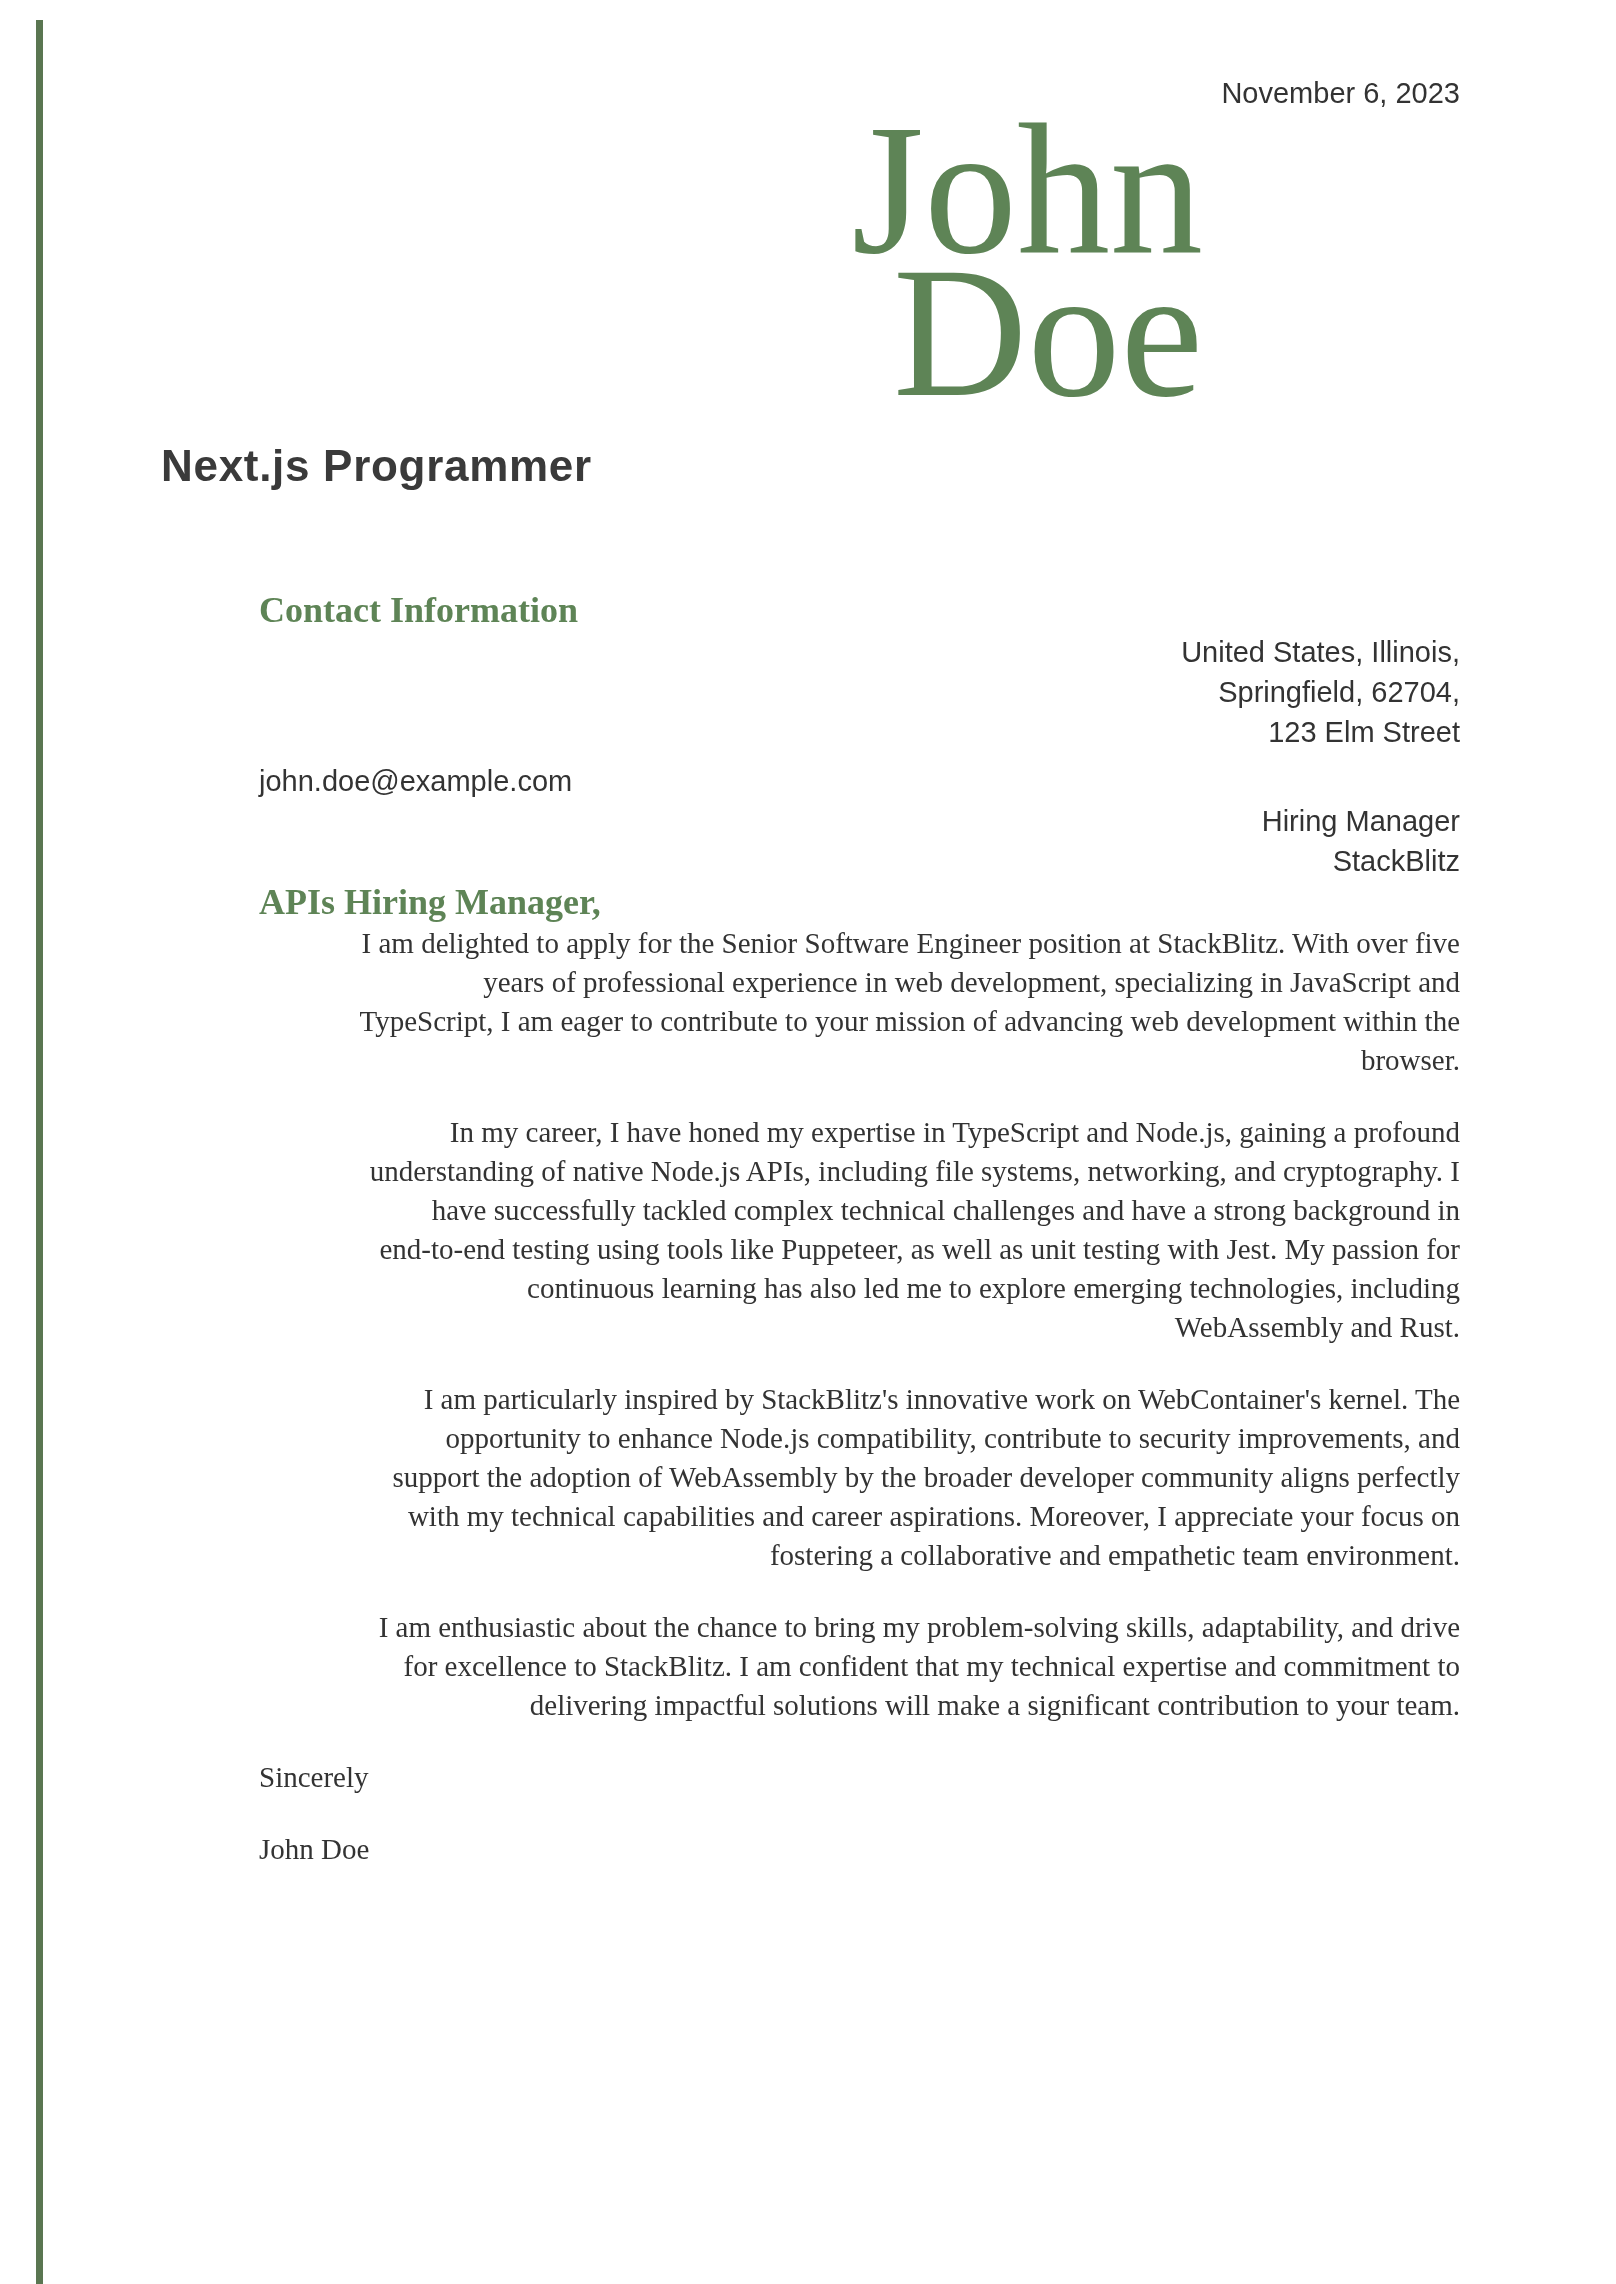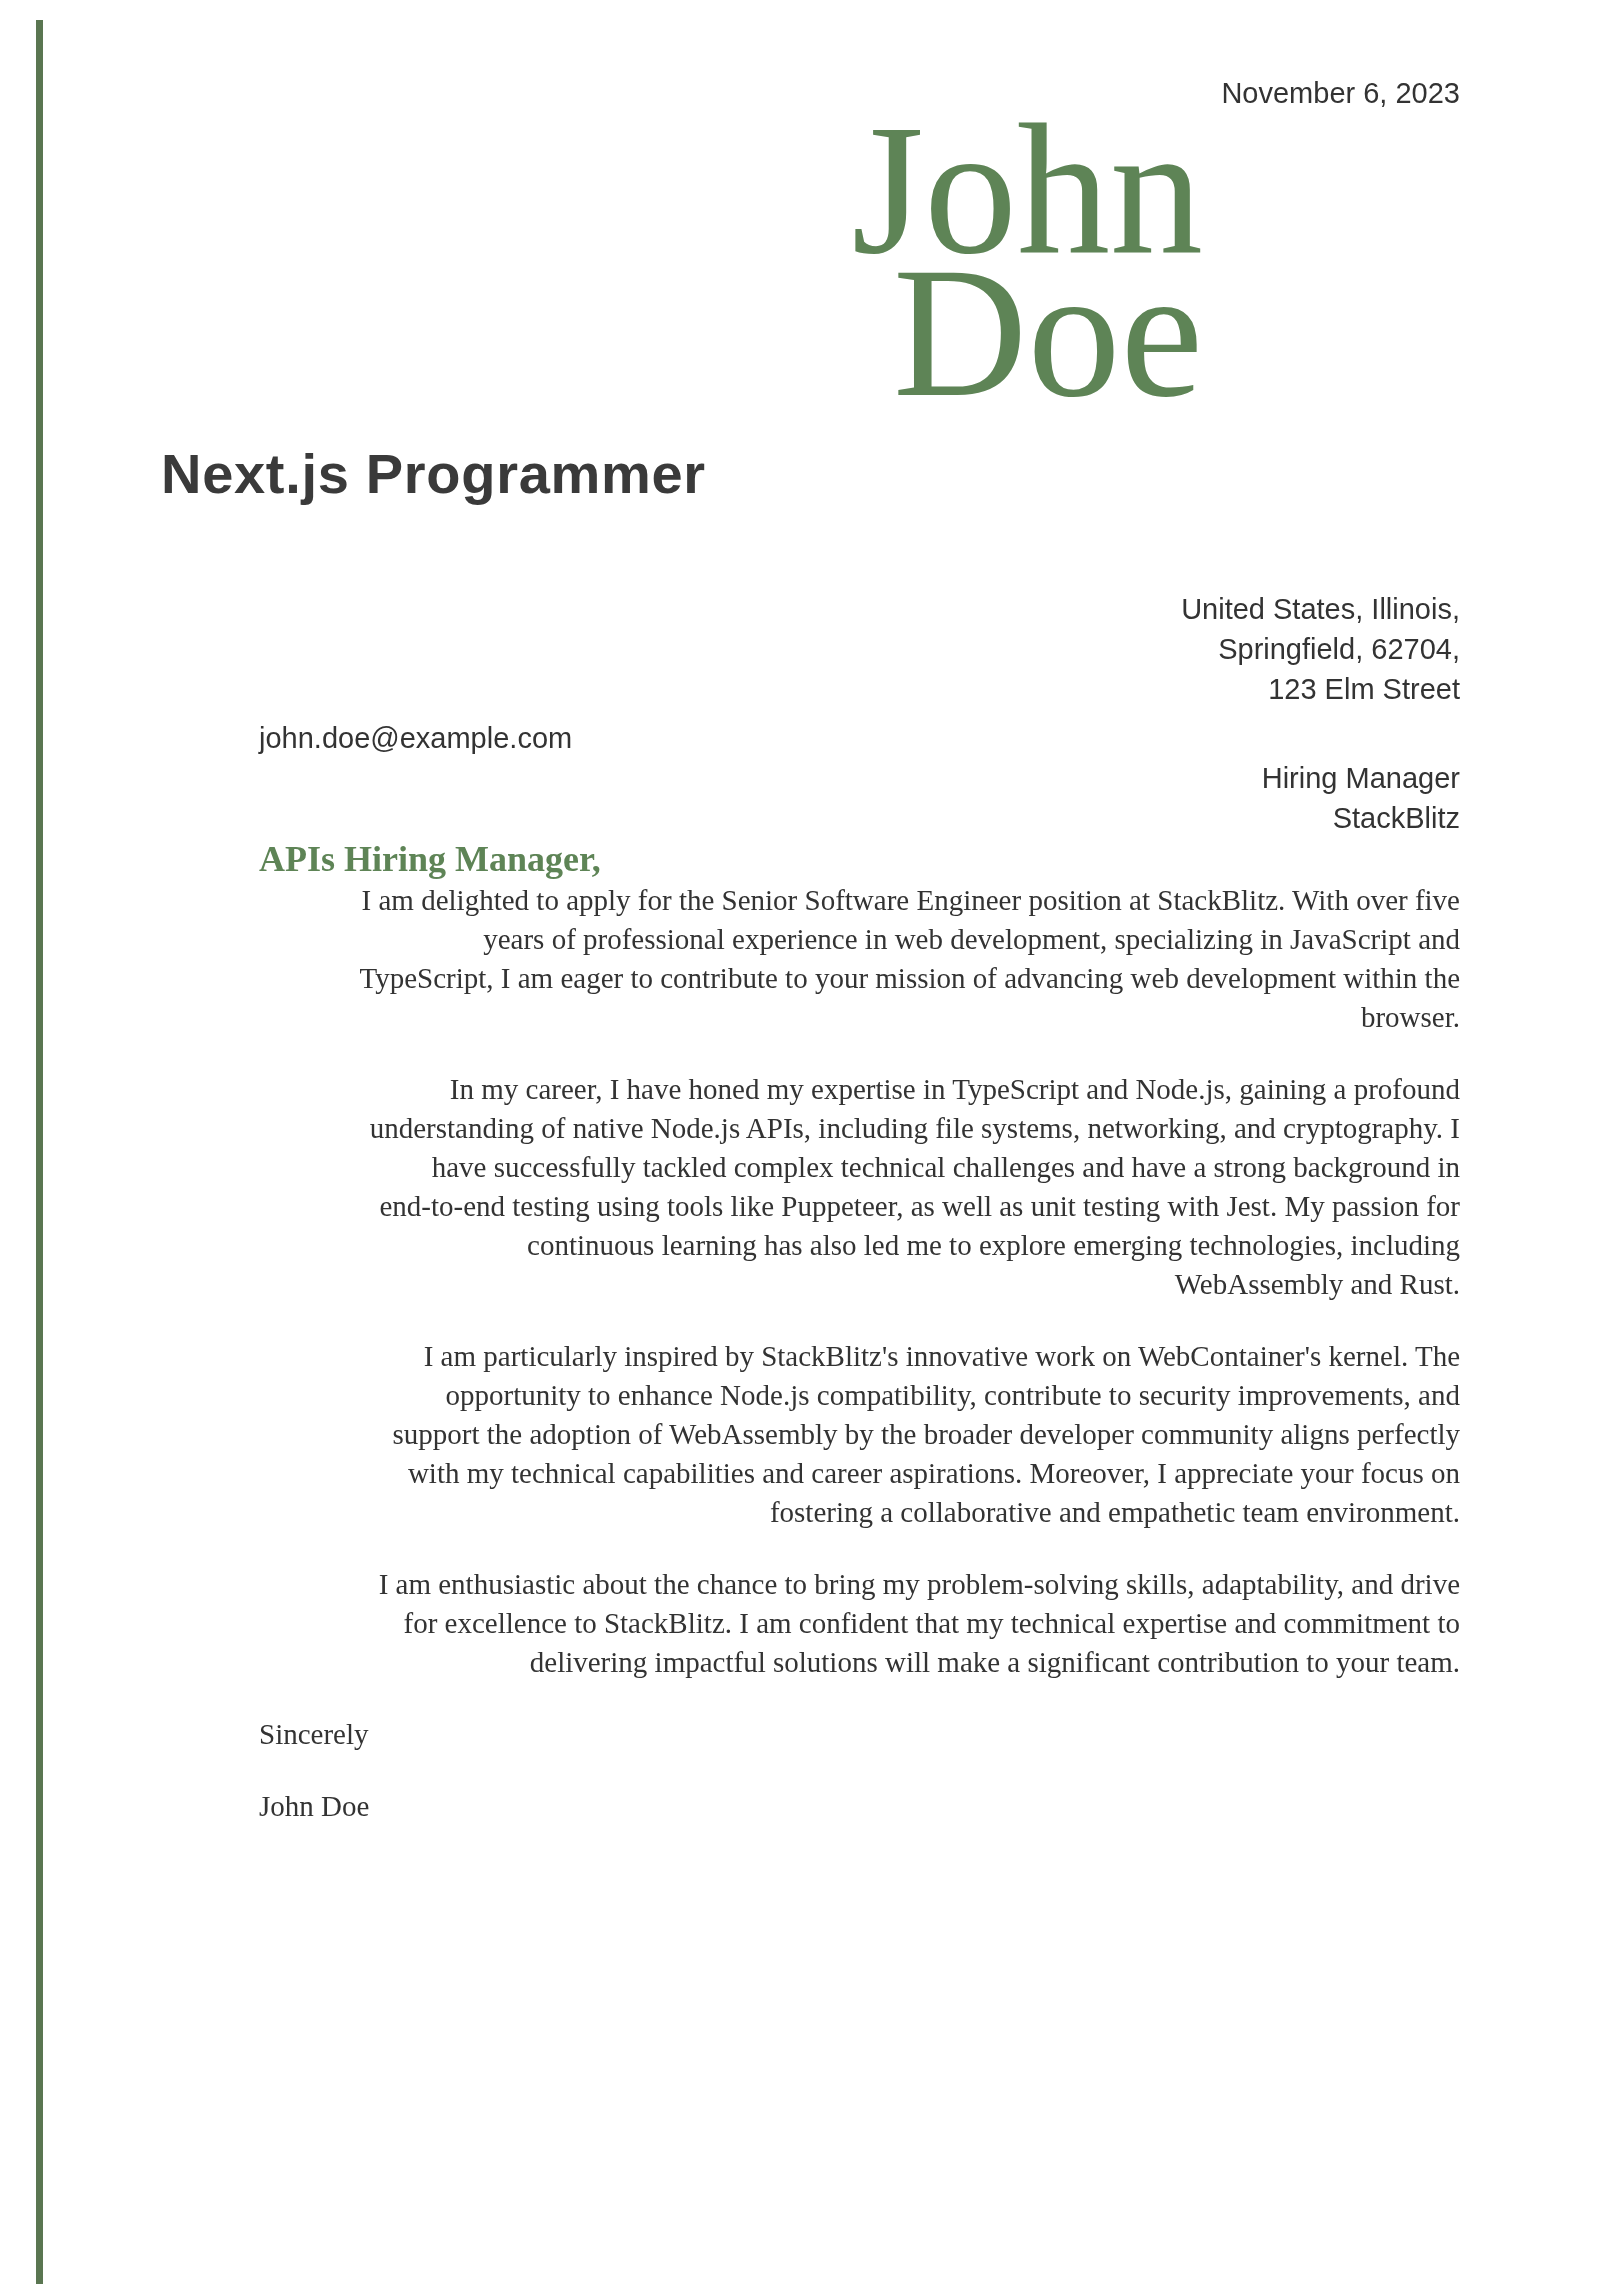--- a/index.html
+++ b/index.html
@@ -53,7 +53,7 @@
   }
   .job-title{
     margin-top:36px;
-    font-size:56px;
+    font-size:44px;
     font-weight:bold;
     line-height:1.2;
     color:var(--title-text);

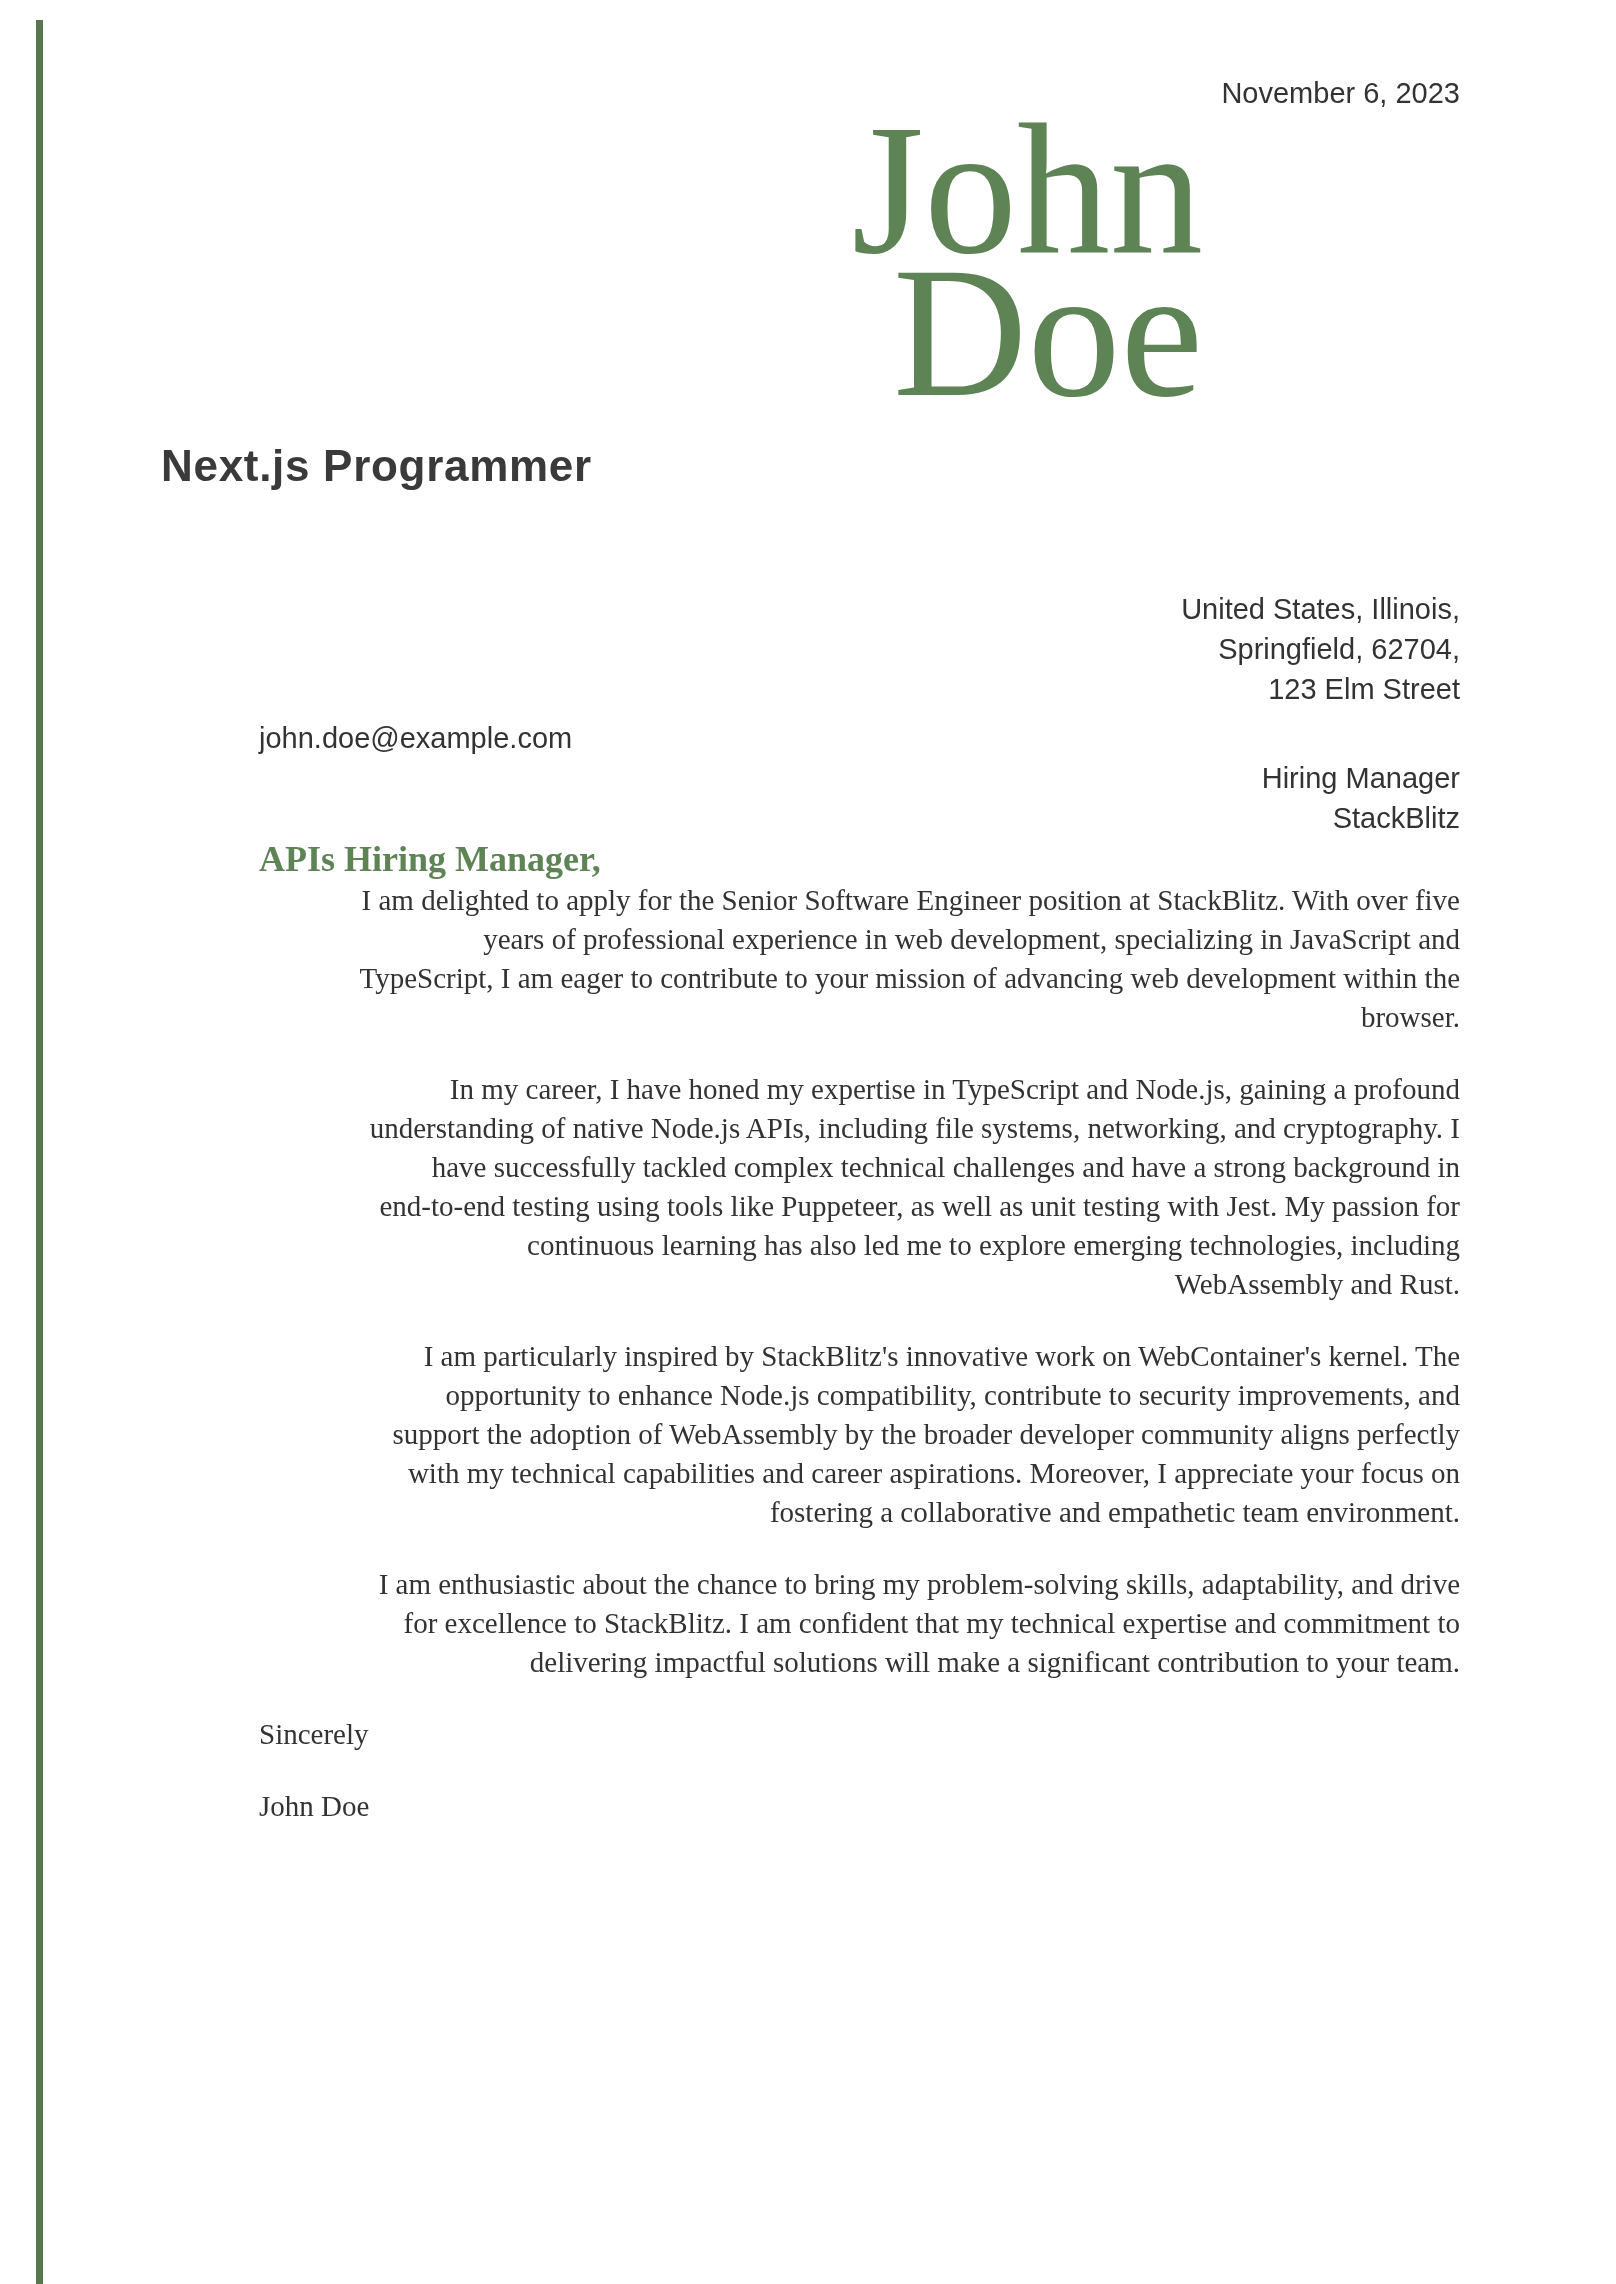--- a/index.html
+++ b/index.html
@@ -111,6 +111,7 @@
 
   <main class="content">
 
+    <h2 class="section-heading contact-heading">Contact Information</h2>
 
     <p class="body-text pre">United States, Illinois,
 Springfield, 62704,

